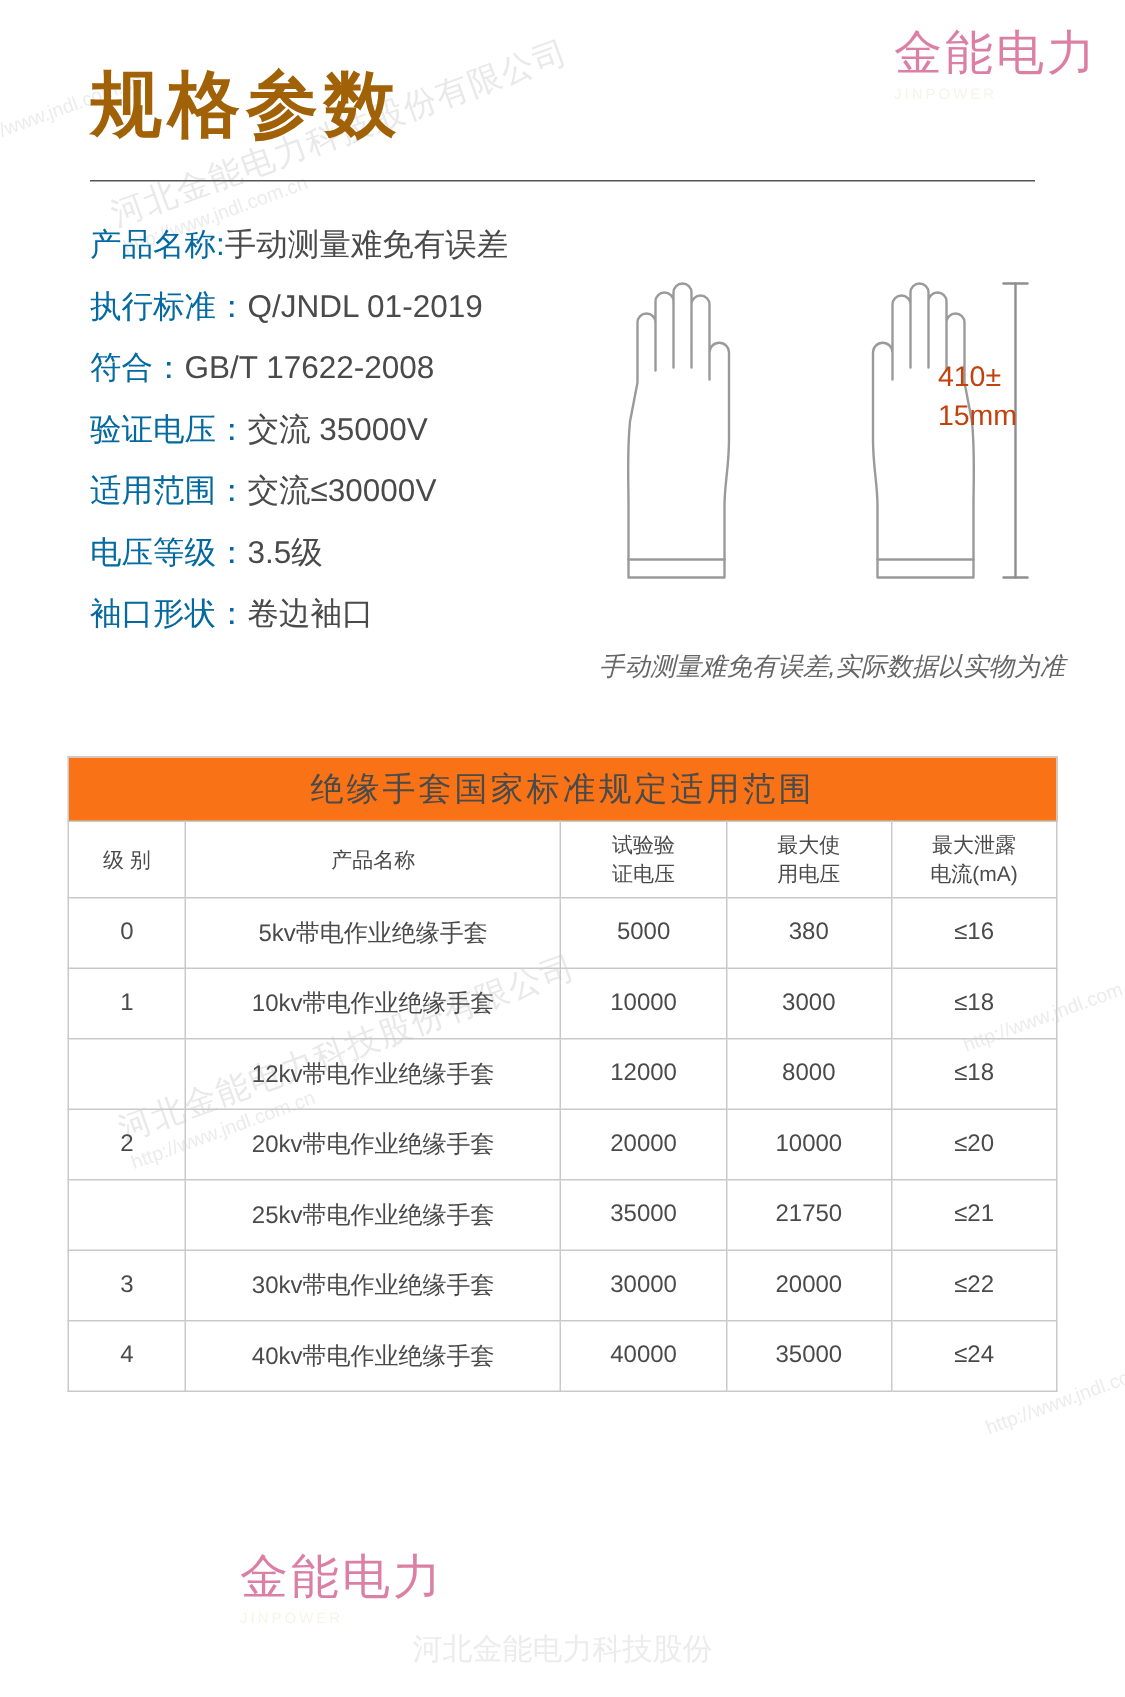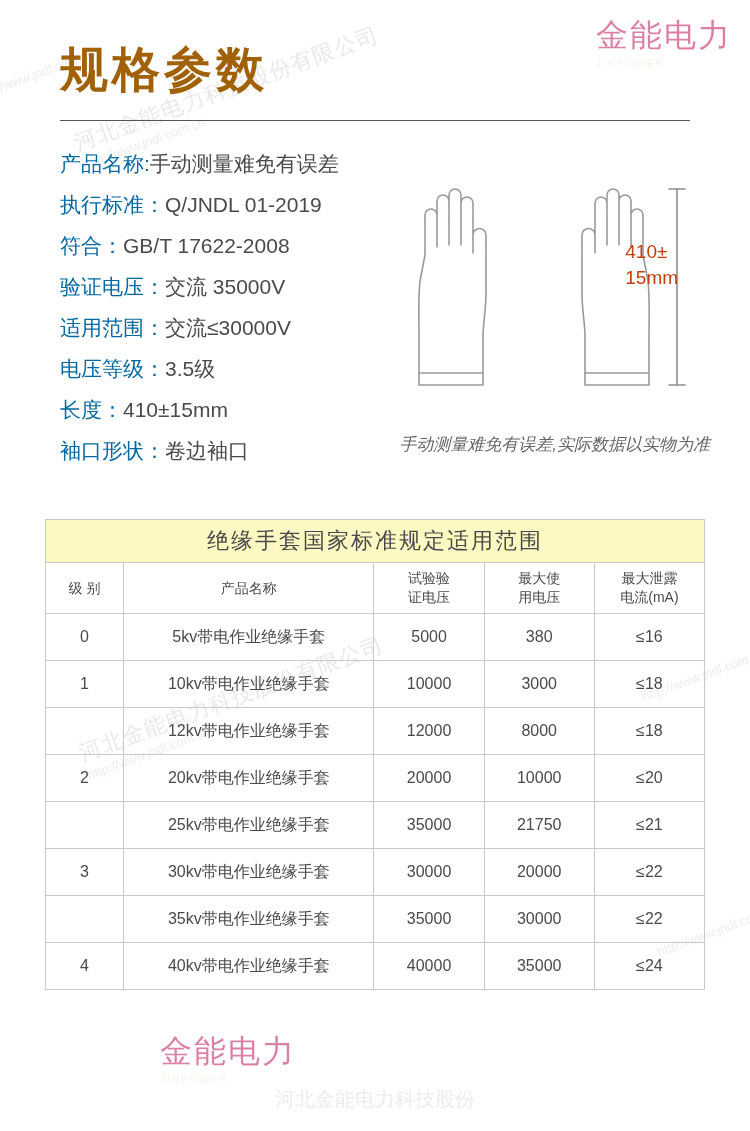--- a/index.html
+++ b/index.html
@@ -225,9 +225,6 @@
       </div>
       <div class="spec-row">
         <span class="lbl">电压等级：</span><span class="val">3.5级</span>
-      </div>
-      <div class="spec-row">
-        <span class="lbl">长度：</span><span class="val">410±15mm</span>
       </div>
       <div class="spec-row">
         <span class="lbl">袖口形状：</span><span class="val">卷边袖口</span>

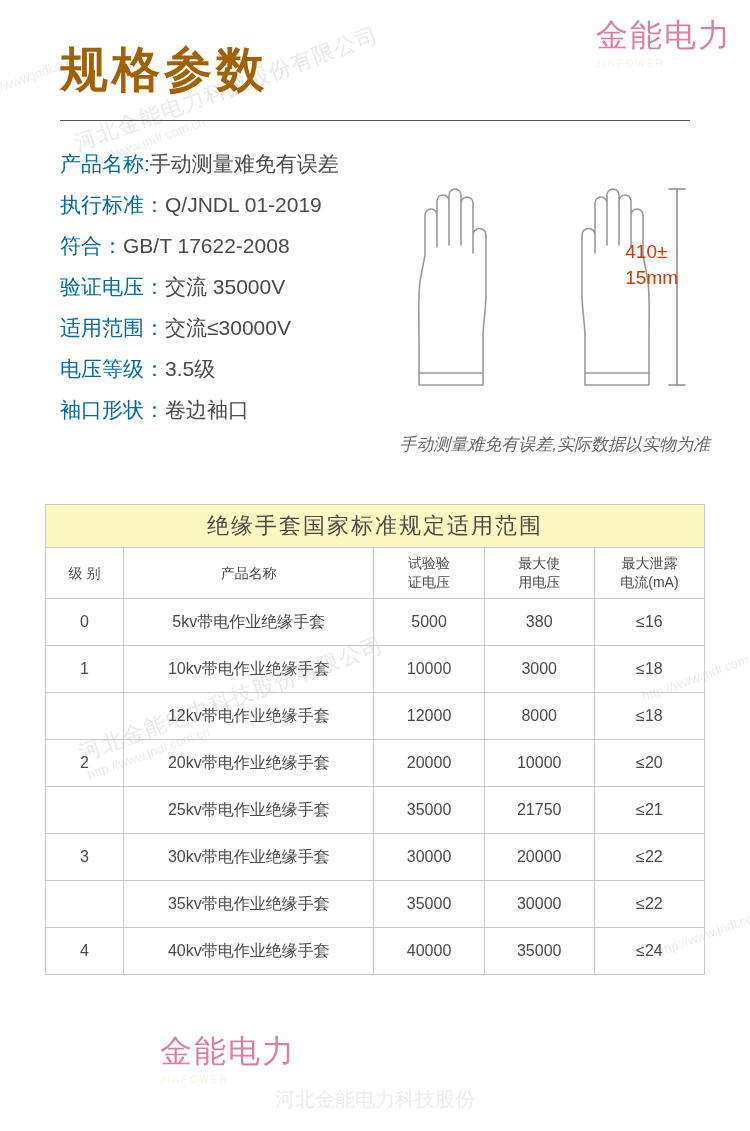--- a/index.html
+++ b/index.html
@@ -134,7 +134,7 @@
     font-weight: normal;
   }
   .tbl-title {
-    background: #fef9c3;
+    background: #f97316;
     color: #ffffff;
     font-size: 22px;
     font-weight: bold;

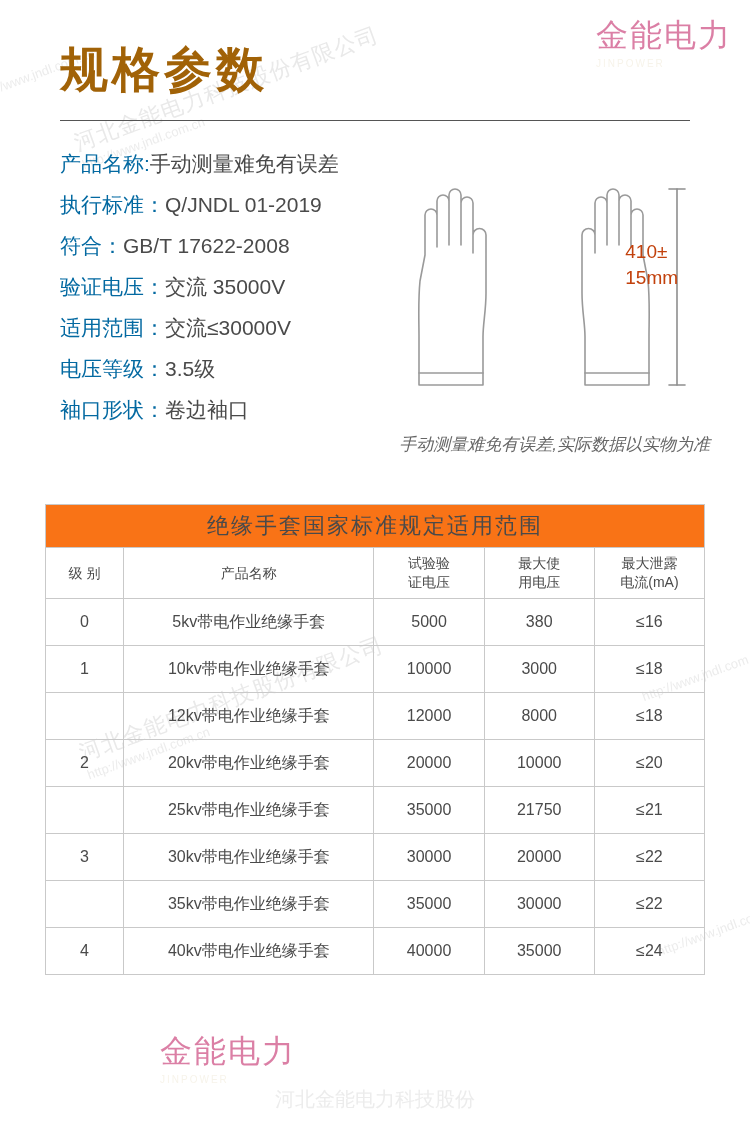--- a/index.html
+++ b/index.html
@@ -346,13 +346,6 @@
         <td>≤22</td>
       </tr>
       <tr class="body-row">
-        <td></td>
-        <td>35kv带电作业绝缘手套</td>
-        <td>35000</td>
-        <td>30000</td>
-        <td>≤22</td>
-      </tr>
-      <tr class="body-row">
         <td>4</td>
         <td>40kv带电作业绝缘手套</td>
         <td>40000</td>

